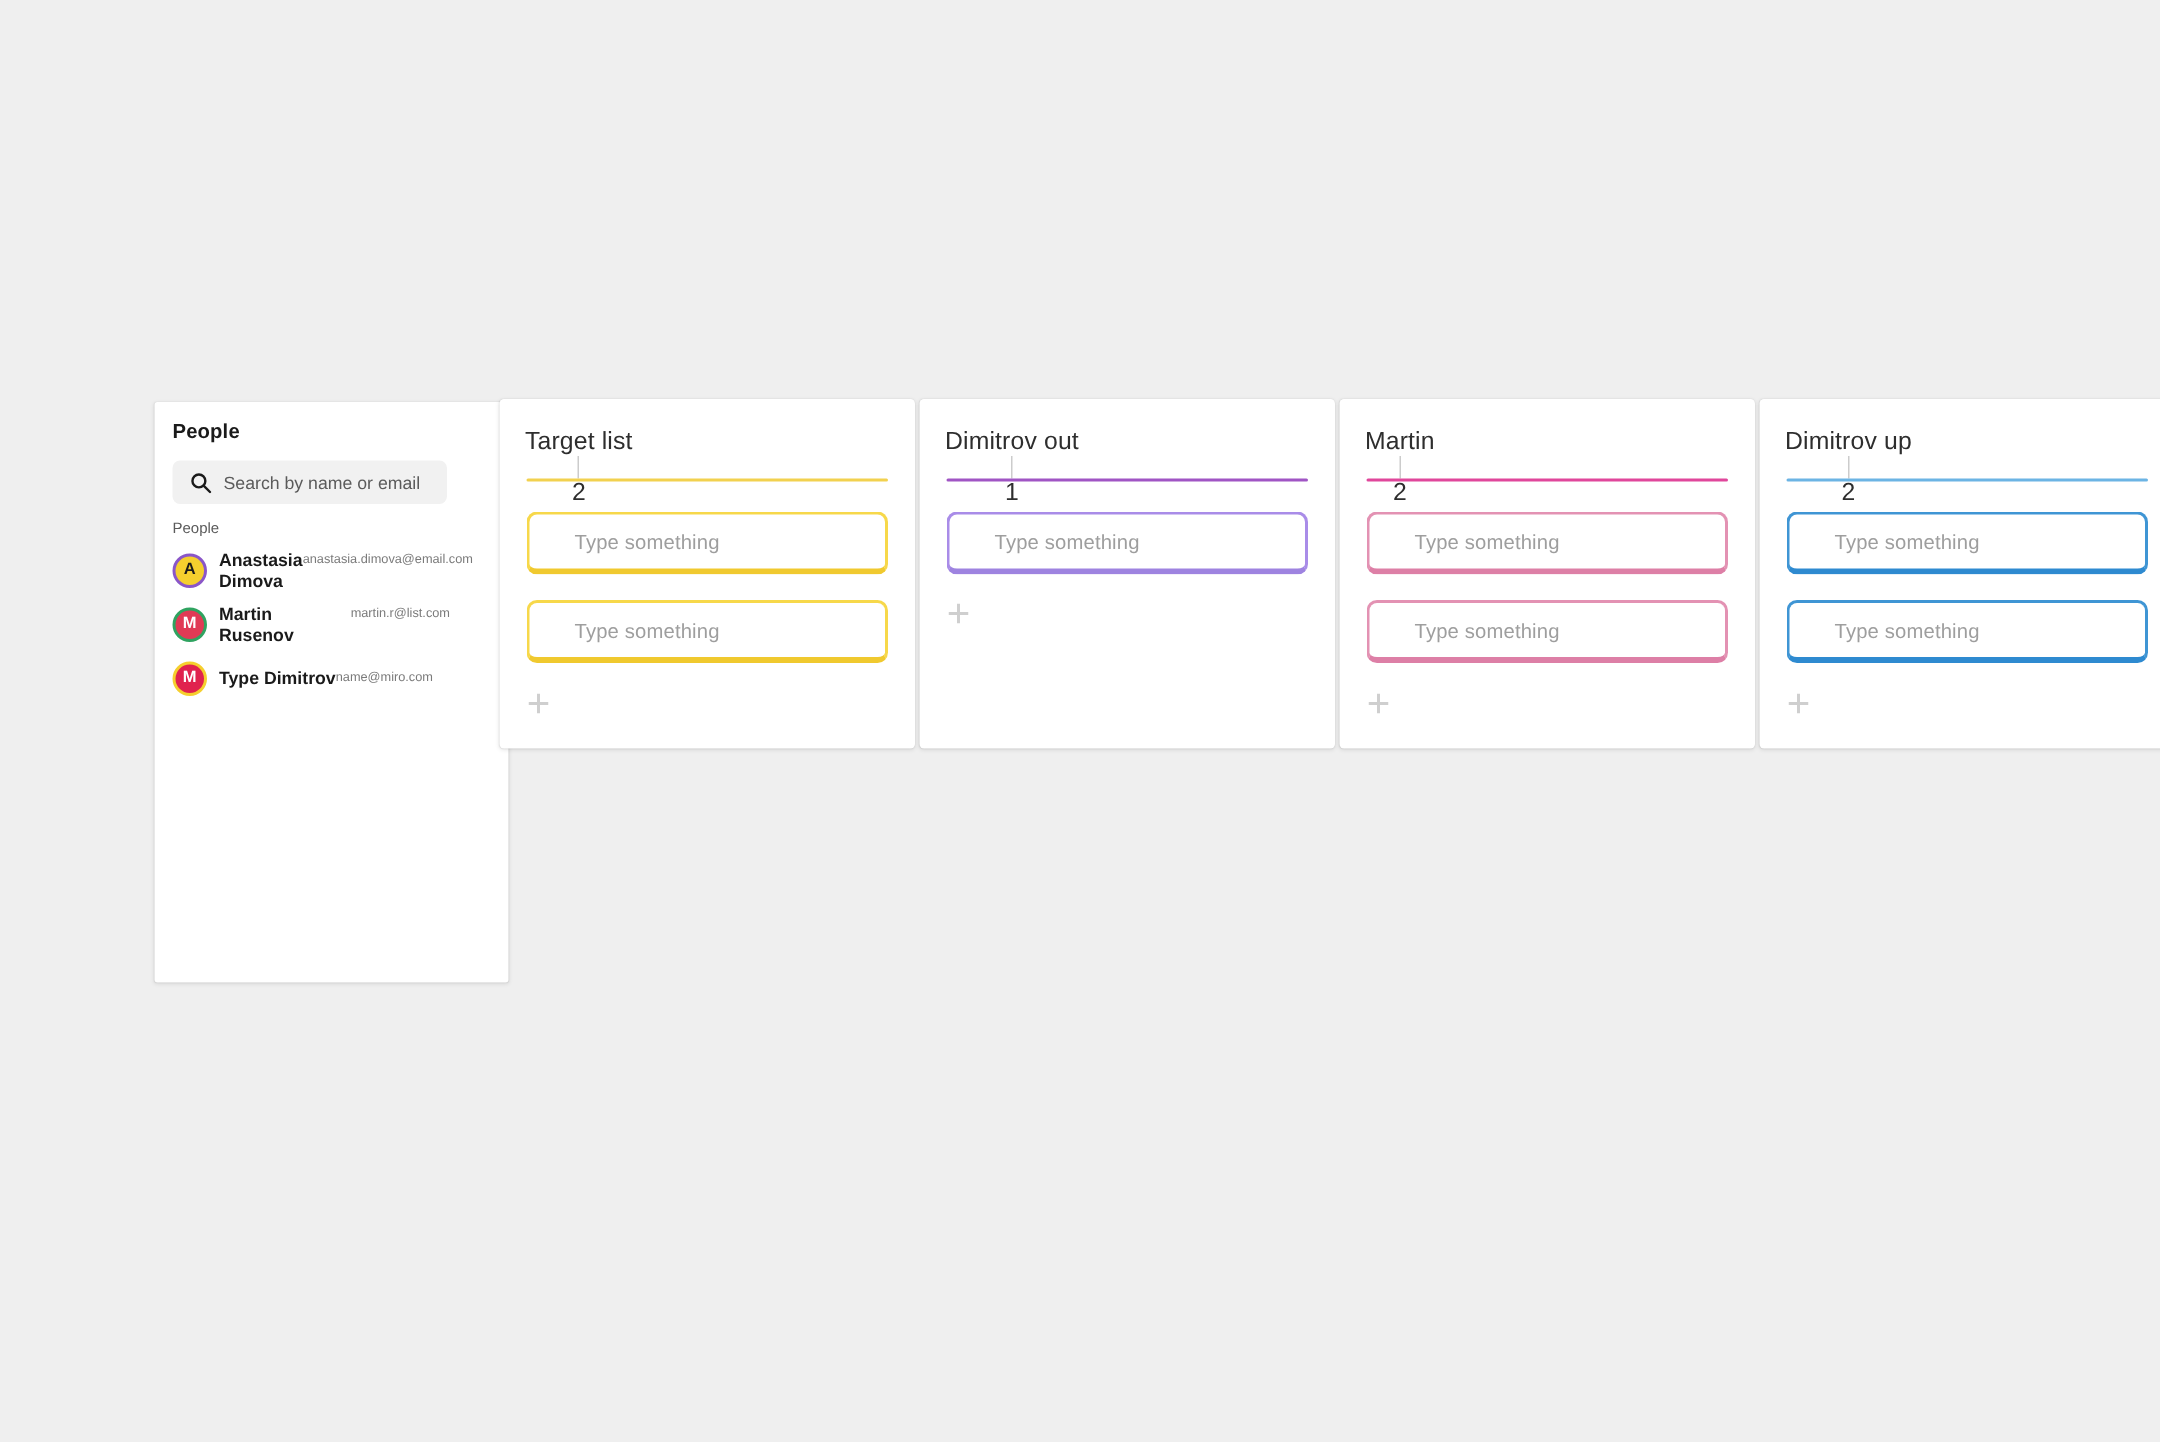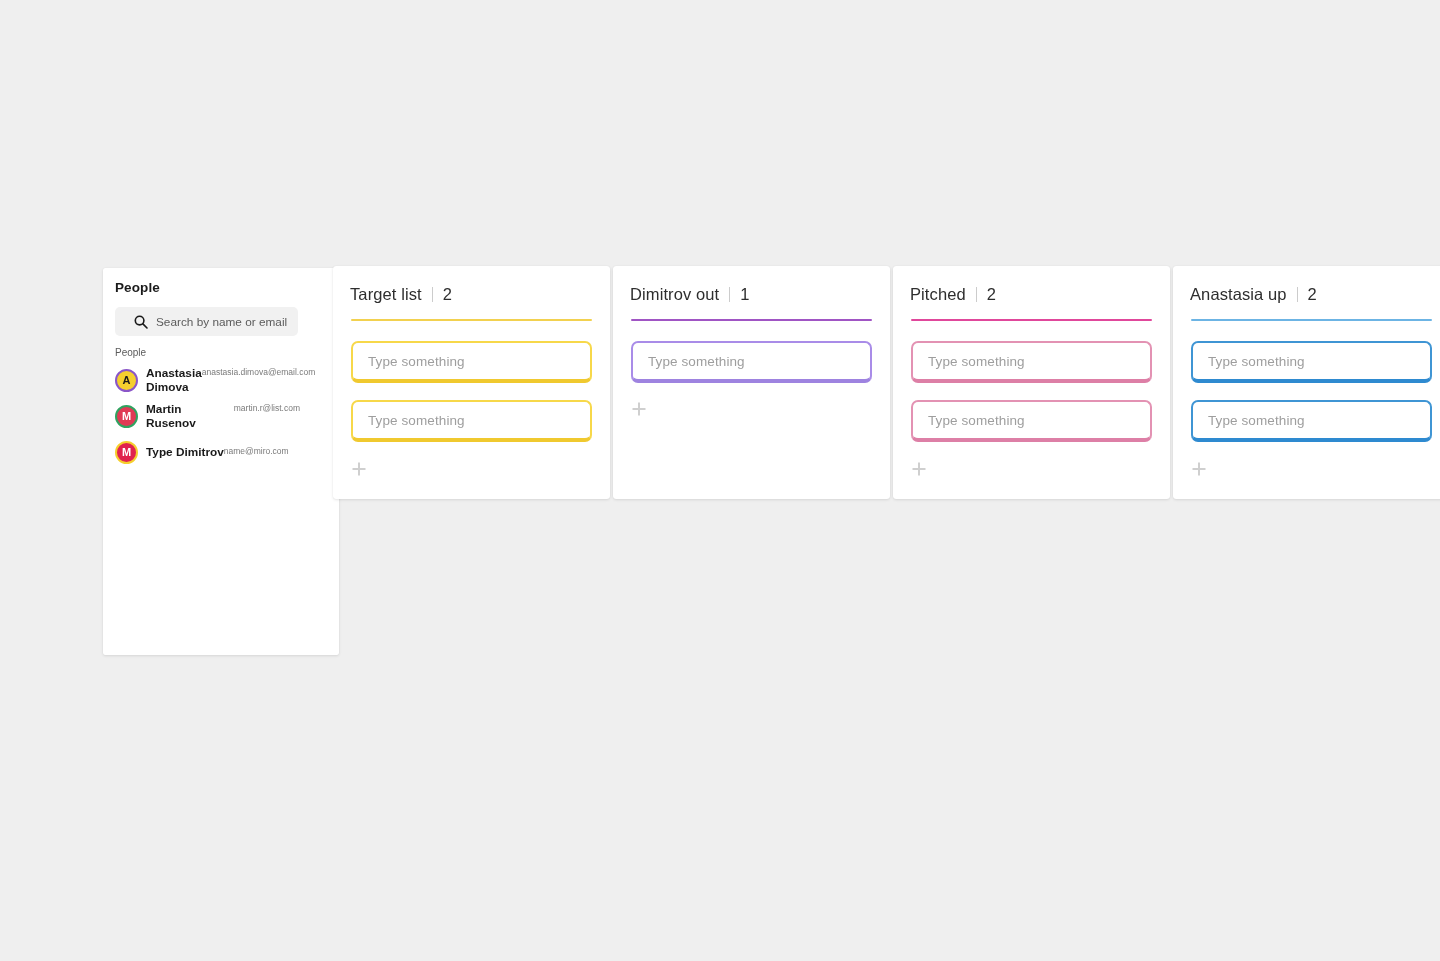--- a/index.html
+++ b/index.html
@@ -145,6 +145,7 @@
     top: 19px;
     display: flex;
     align-items: center;
+    flex-direction: column;
   }
   .col-title {
     font-size: 16.5px;

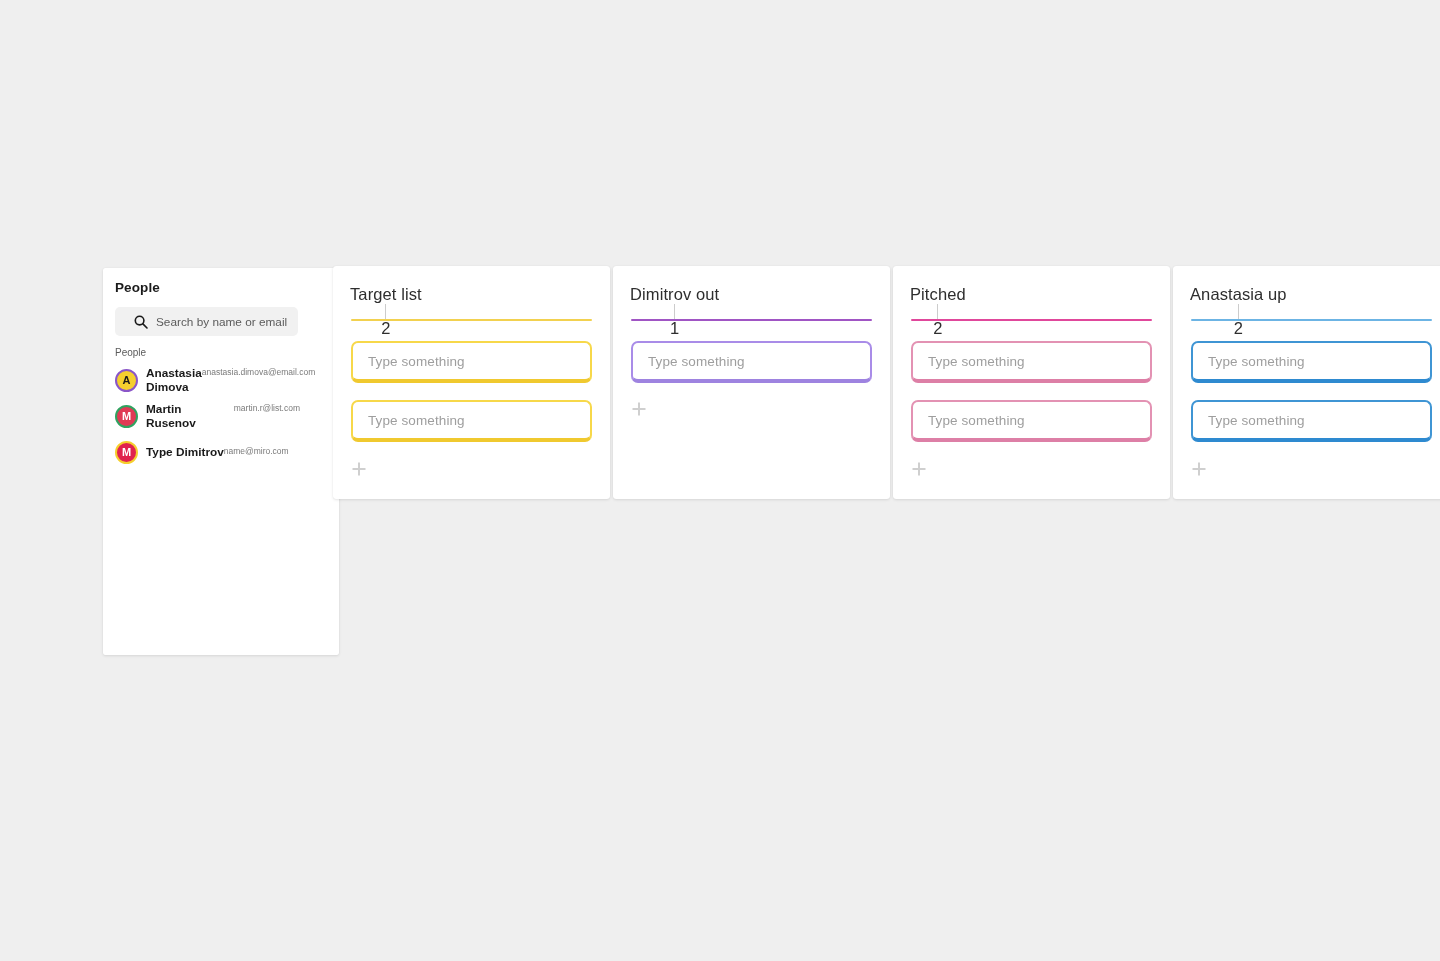--- a/index.html
+++ b/index.html
@@ -299,7 +299,7 @@
 
 <div class="column col-2">
   <div class="col-header">
-    <span class="col-title">Pitched</span>
+    <span class="col-title">Martin</span>
     <span class="col-divider"></span>
     <span class="col-count">2</span>
   </div>

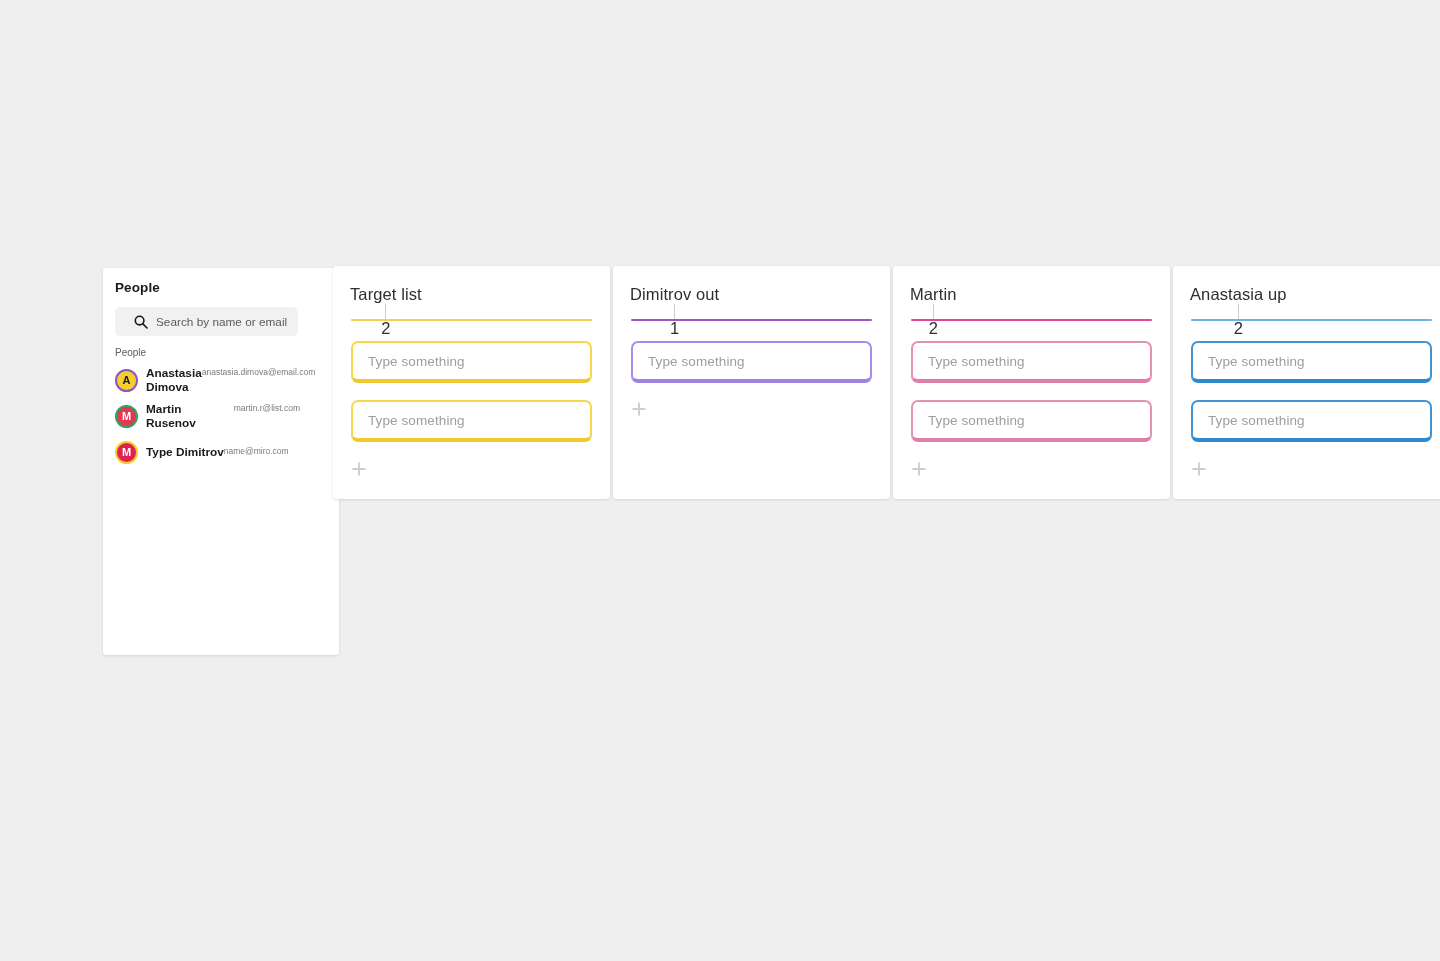--- a/index.html
+++ b/index.html
@@ -322,7 +322,7 @@
 
 <div class="column col-3">
   <div class="col-header">
-    <span class="col-title">Anastasia up</span>
+    <span class="col-title">Dimitrov up</span>
     <span class="col-divider"></span>
     <span class="col-count">2</span>
   </div>

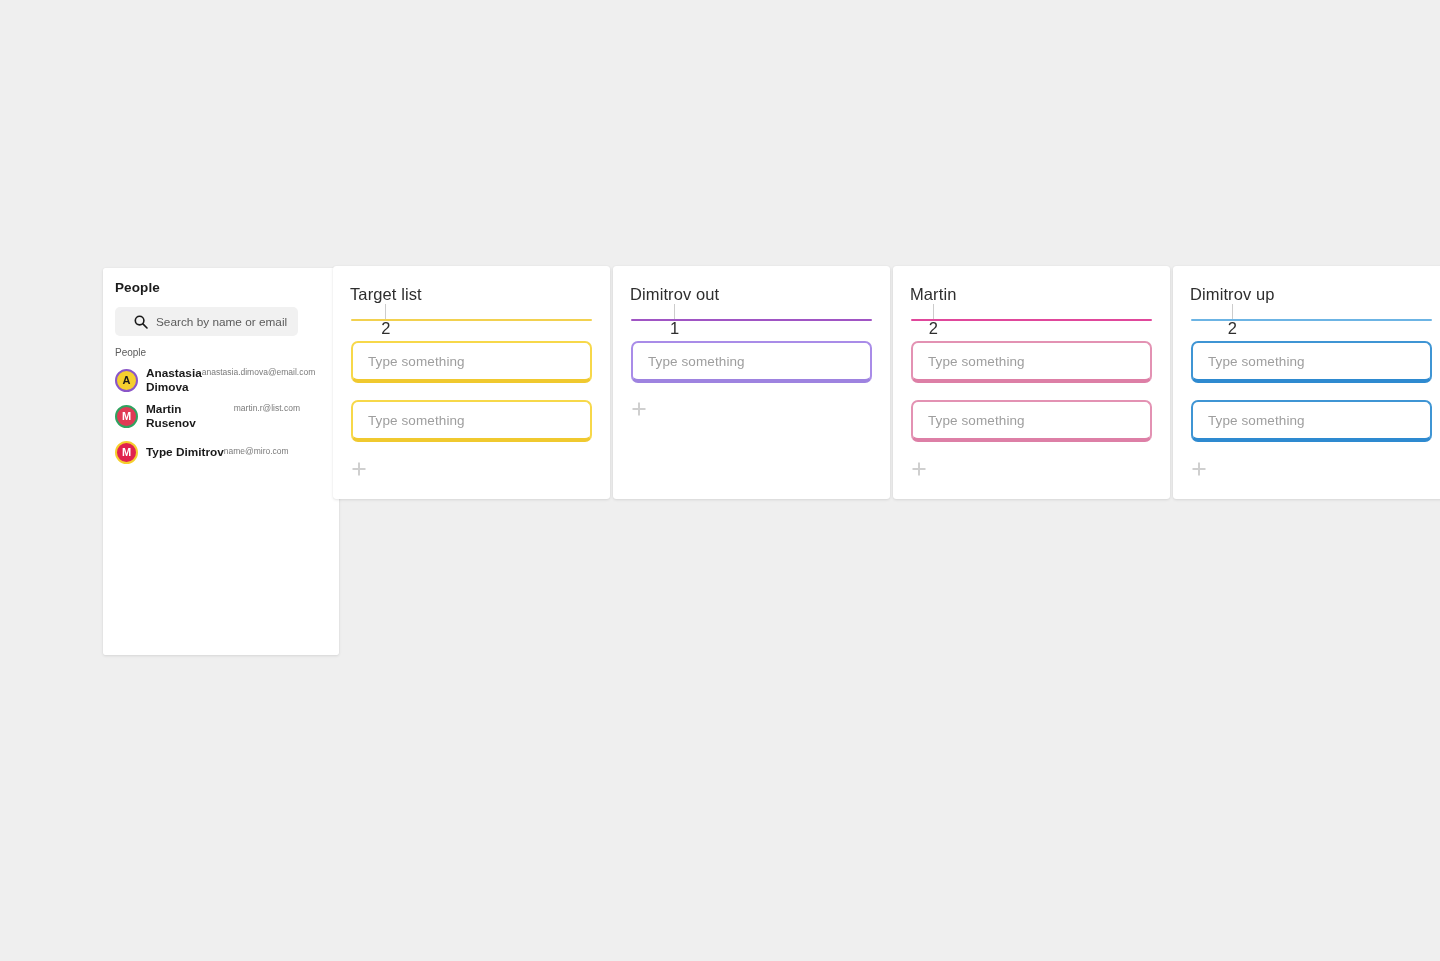--- a/index.html
+++ b/index.html
@@ -48,7 +48,6 @@
     display: flex;
     align-items: center;
     box-sizing: border-box;
-    justify-content: center;
   }
   .search-icon {
     width: 16px;

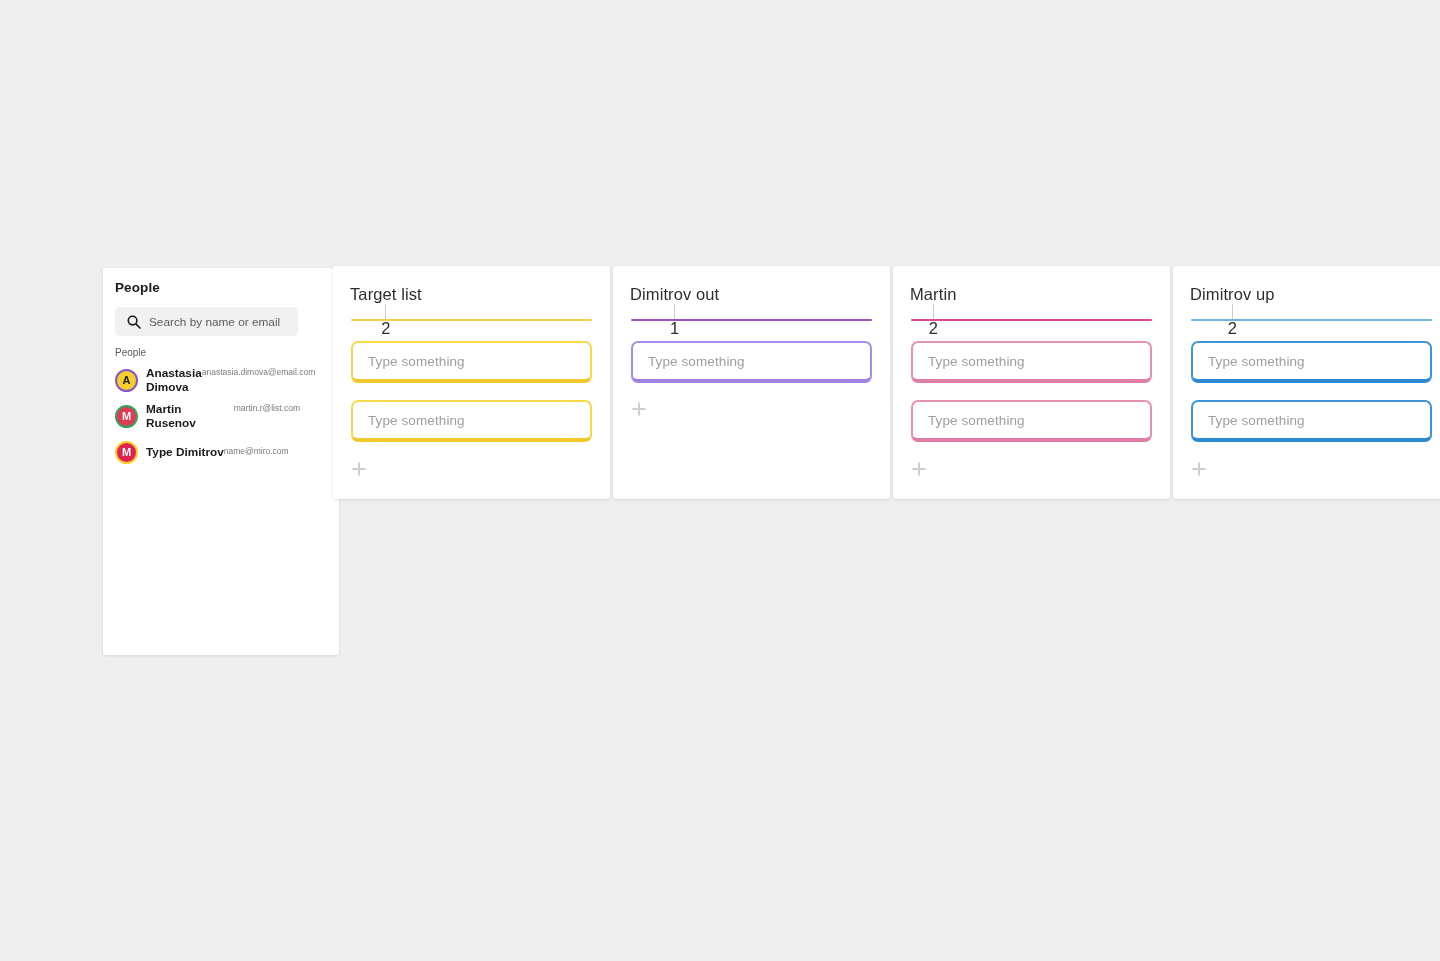--- a/index.html
+++ b/index.html
@@ -190,7 +190,7 @@
   .card .card-placeholder {
     font-size: 13.5px;
     color: #9e9e9e;
-    margin-left: 15px;
+    margin-left: 30px;
     letter-spacing: 0.1px;
   }
   .add-btn {

